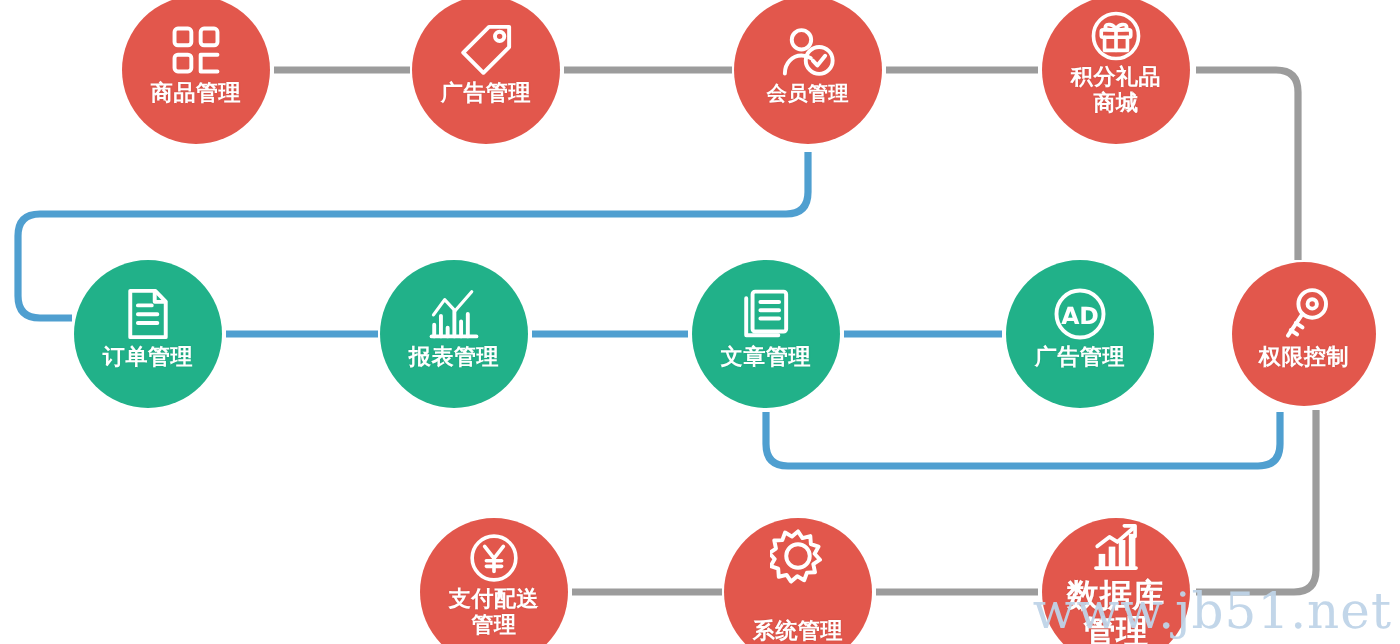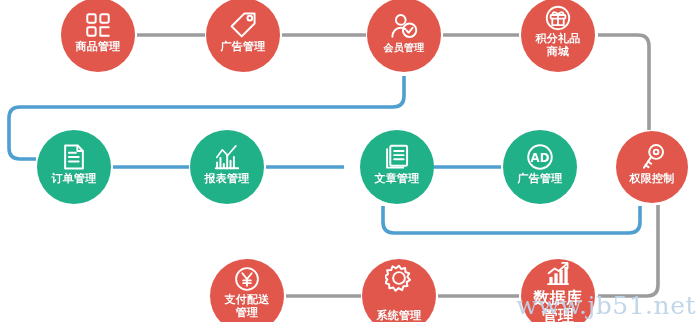--- a/index.html
+++ b/index.html
@@ -134,7 +134,7 @@
           </svg></span>
         <span class="node-label" style="font-size: 11px; margin-top: 2px;">报表管理</span>
       </div>
-      <div class="node" style="left: 360px; top: 130px; width: 74px; height: 74px; background: rgb(33, 177, 137);">
+      <div class="node" style="left: 346px; top: 130px; width: 74px; height: 74px; background: rgb(33, 177, 137);">
         <span class="node-icon" style="margin-top: -5px;"><svg width="28" height="28" viewBox="0 0 30 30" xmlns="http://www.w3.org/2000/svg">
             <rect x="7.8" y="3" width="18" height="21.4" rx="1.4" style="fill:none;stroke:#fff;stroke-width:2.1;stroke-linecap:round;stroke-linejoin:round"></rect>
             <path d="M4.4 6.6 v19.8 h17.2" style="fill:none;stroke:#fff;stroke-width:2.1;stroke-linecap:round;stroke-linejoin:round"></path>

